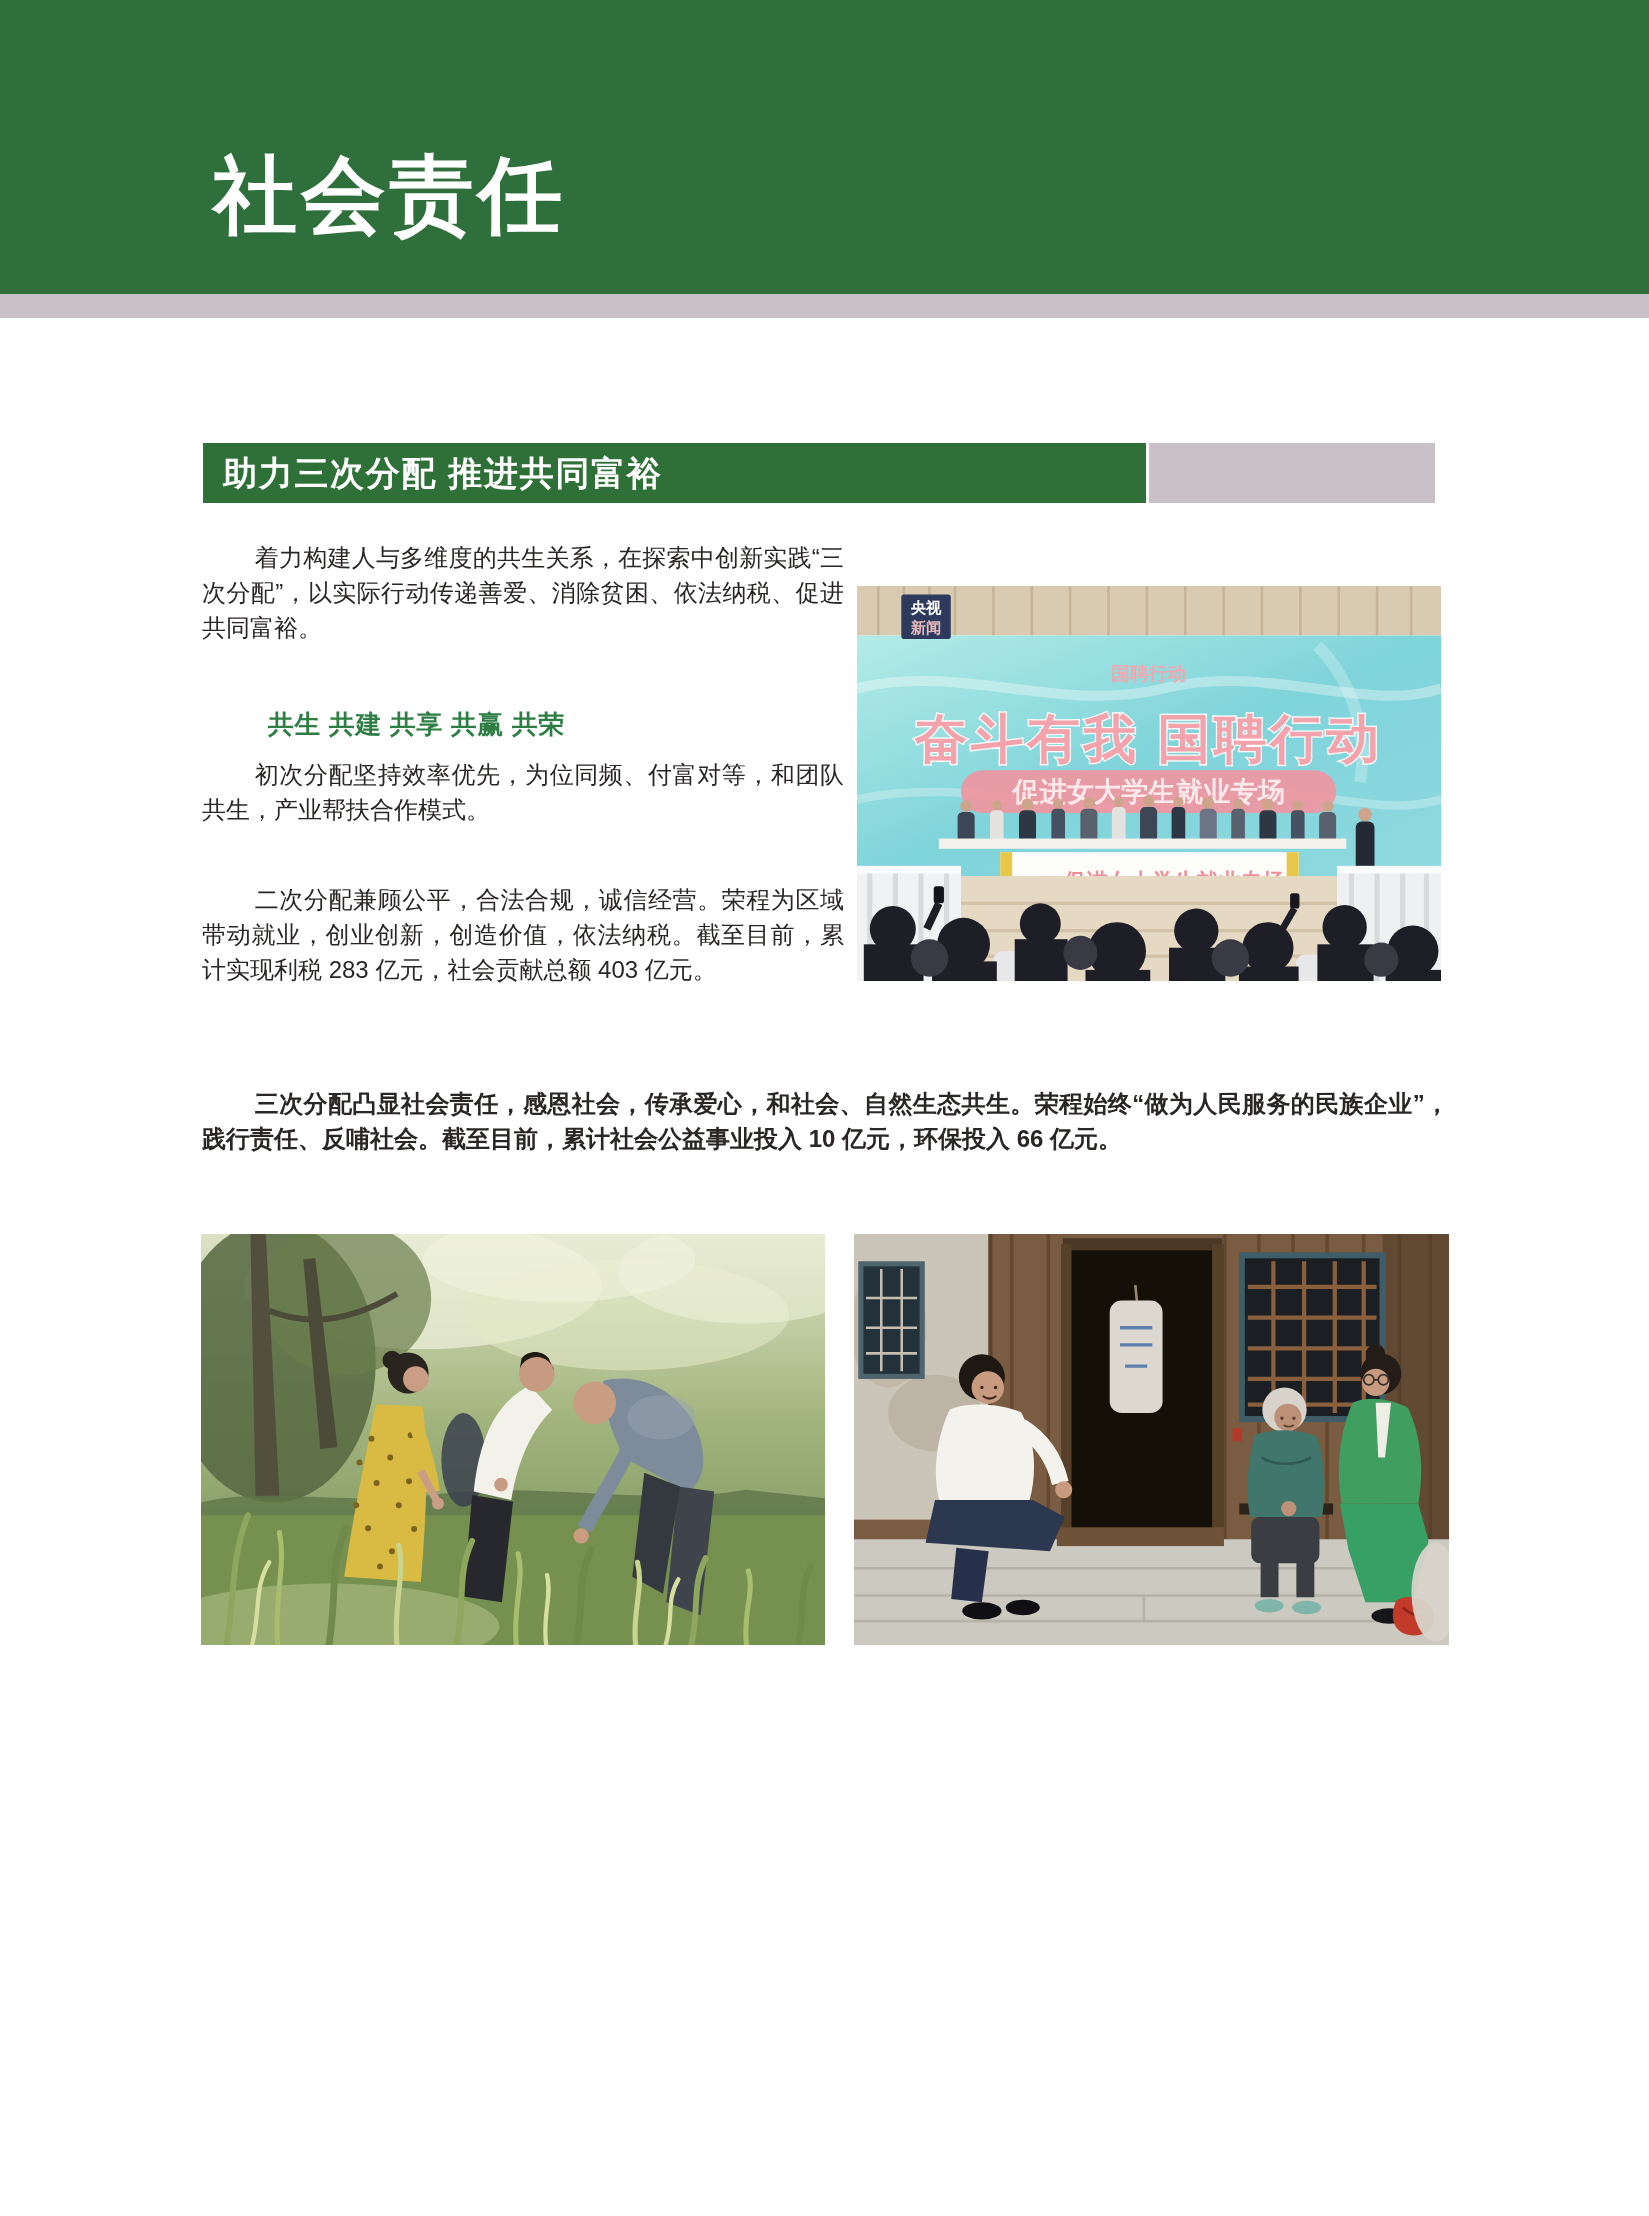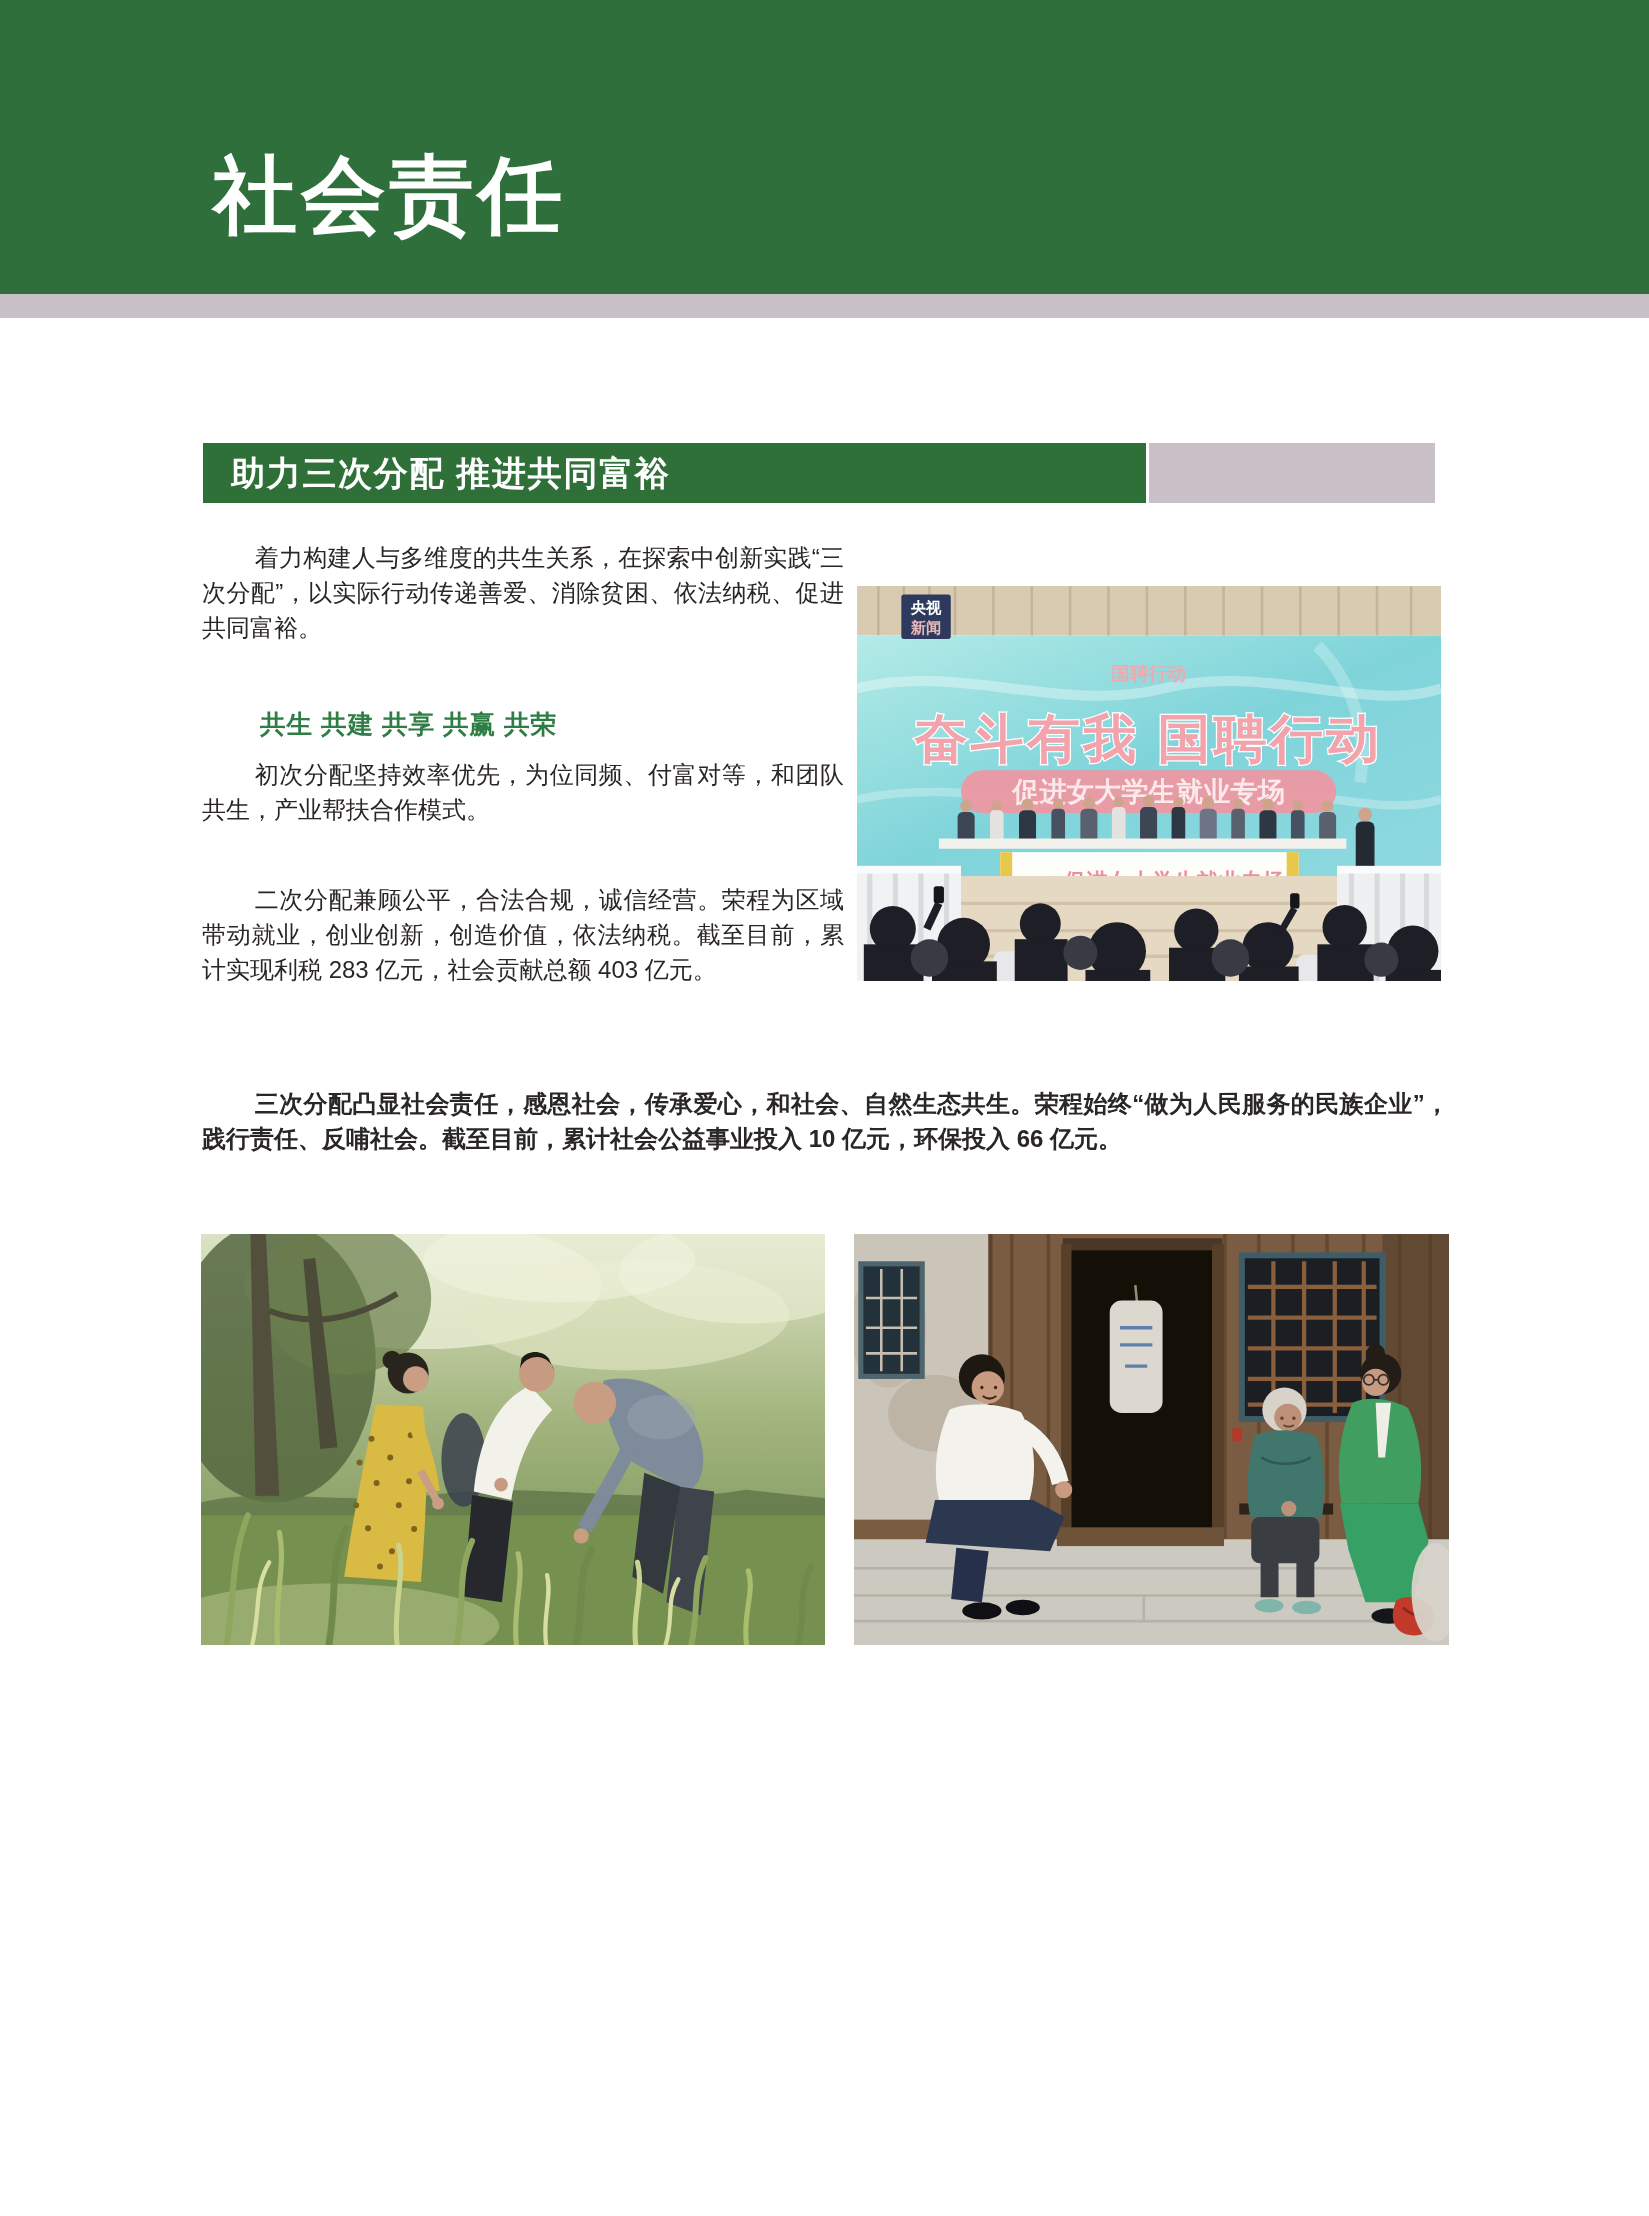--- a/index.html
+++ b/index.html
@@ -19,7 +19,7 @@
   .sec-bar{
     position:absolute;left:203px;top:443px;width:943px;height:60px;background:#2f7038;
     color:#ffffff;font-size:34px;font-weight:700;line-height:60px;
-    padding-left:28px;box-sizing:border-box;letter-spacing:1.7px;white-space:nowrap;
+    padding-left:20px;box-sizing:border-box;letter-spacing:1.7px;white-space:nowrap;
   }
   .sec-accent{position:absolute;left:1149px;top:443px;width:286px;height:60px;background:#c9c1c7;}
 

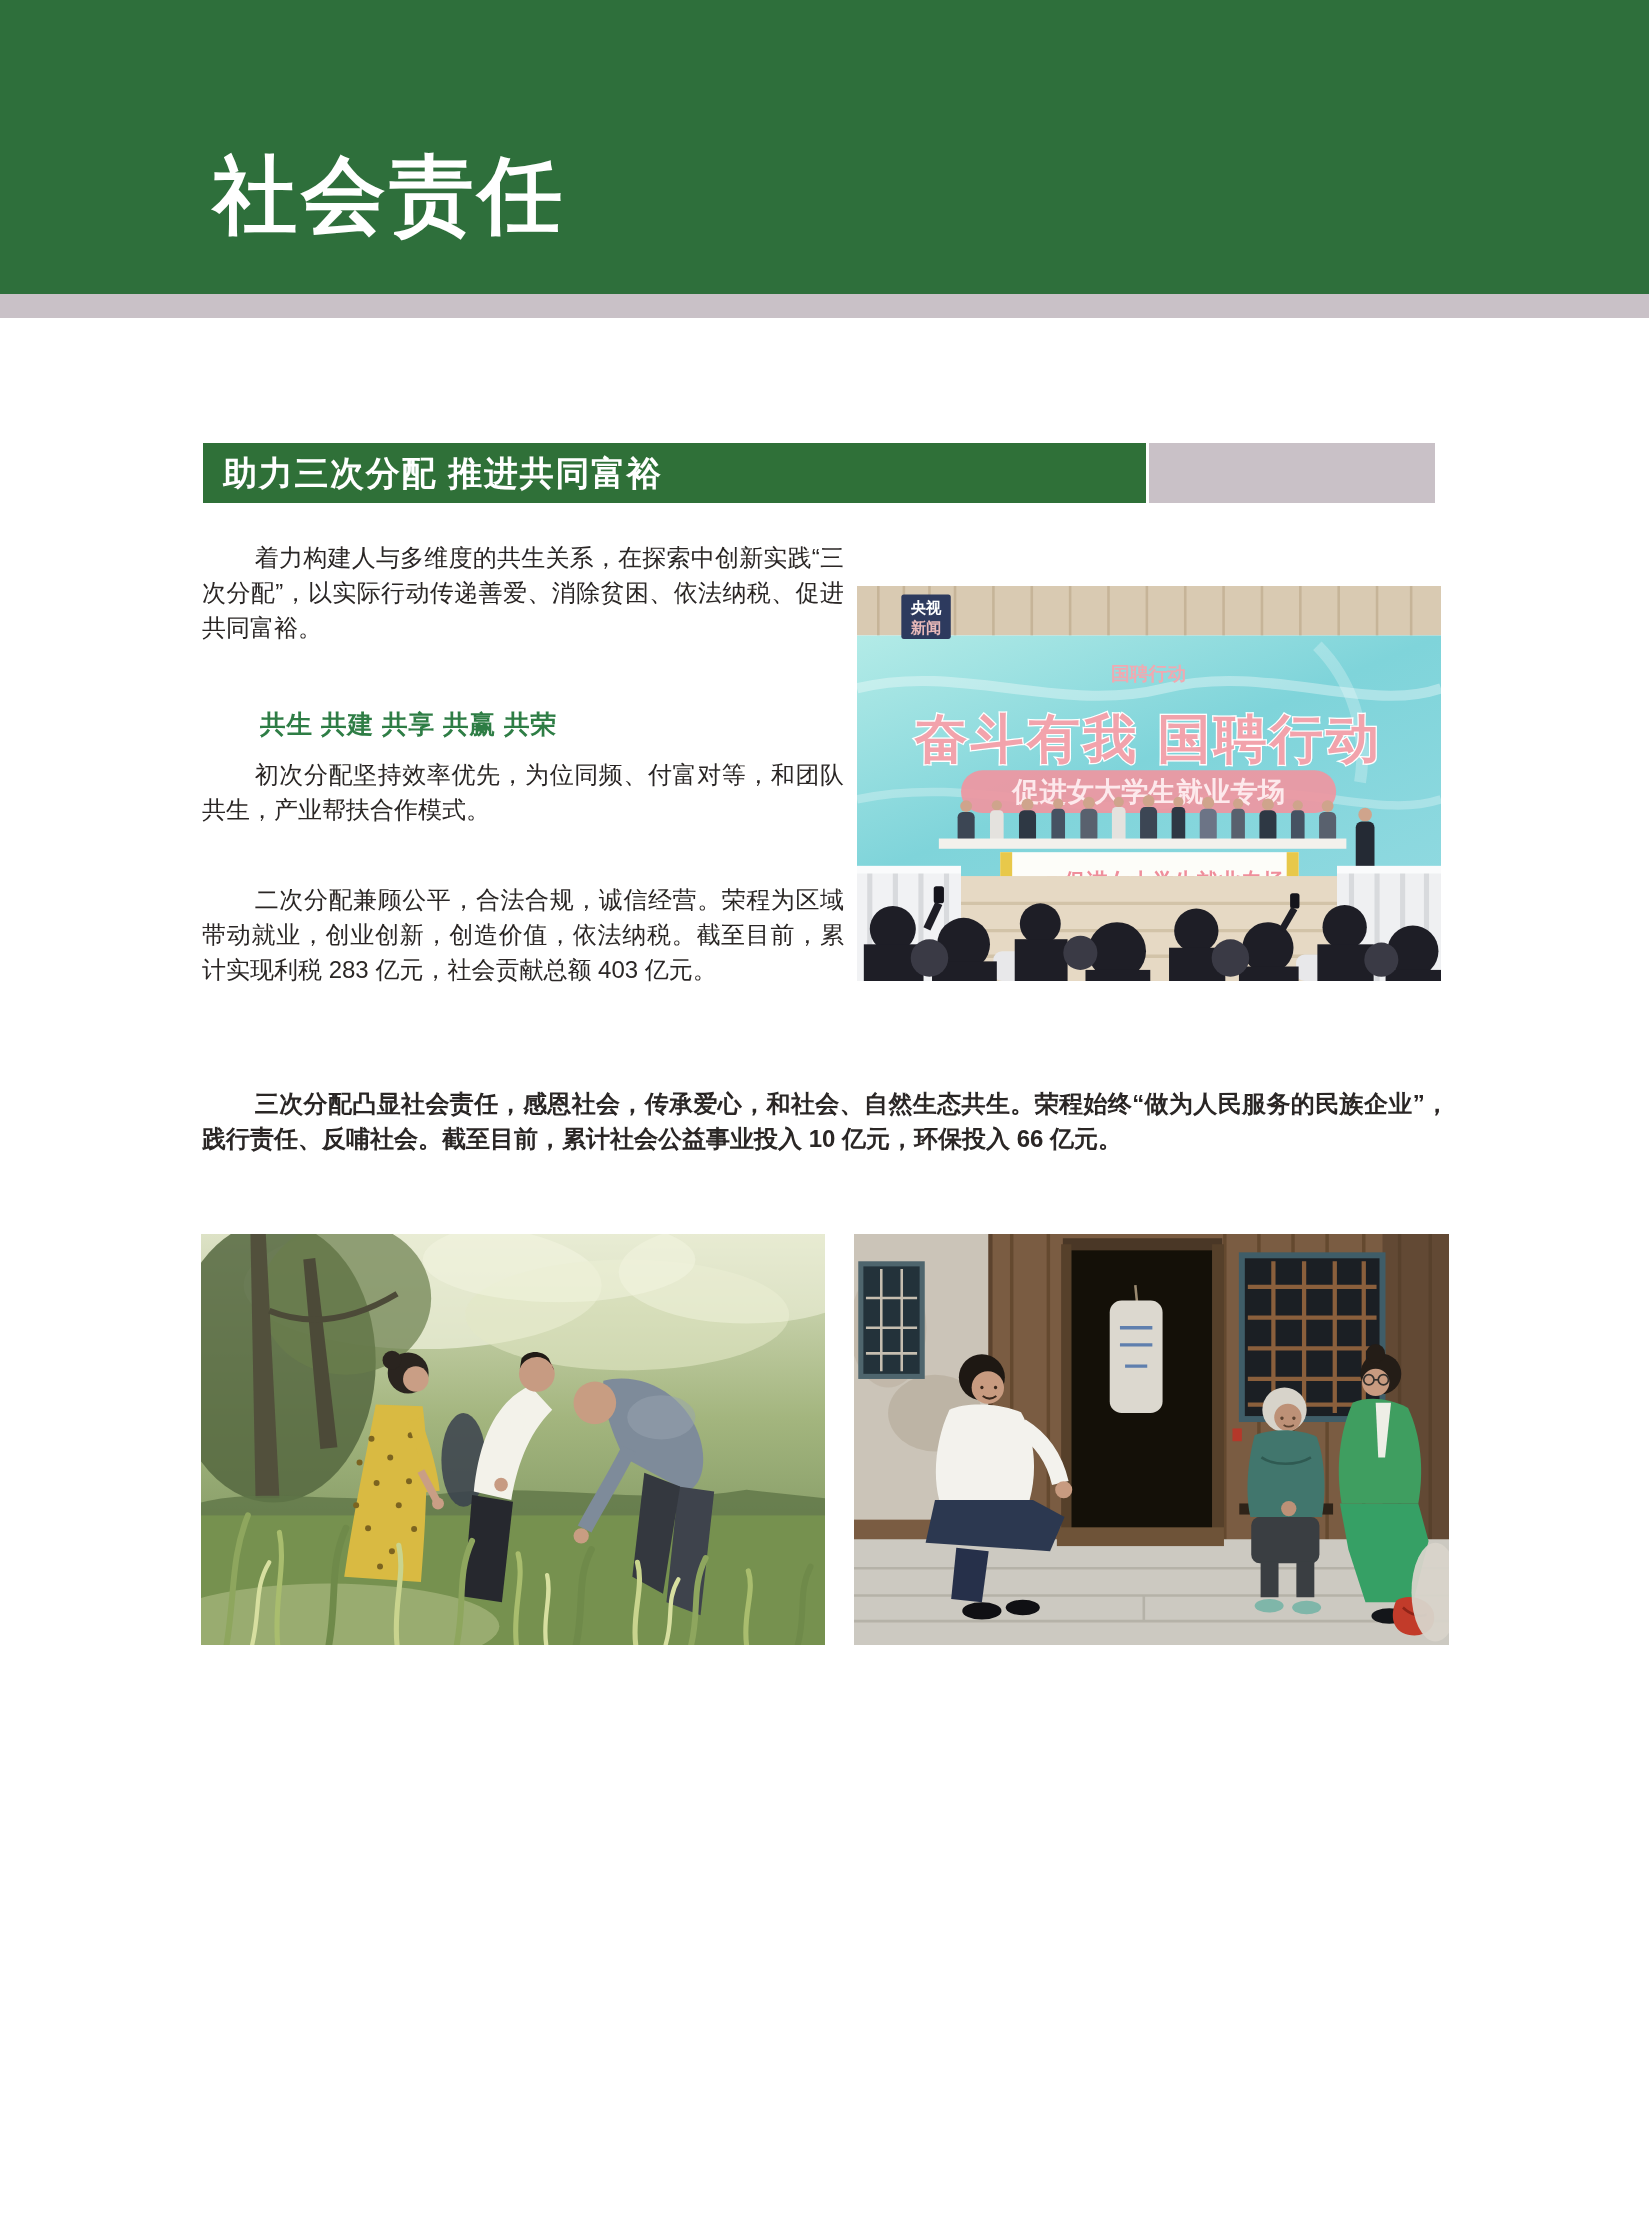--- a/index.html
+++ b/index.html
@@ -31,7 +31,7 @@
   .col{left:202px;width:642px;}
   .p-intro{top:540px;}
   .subhead{
-    position:absolute;left:204px;top:707px;width:642px;padding-left:56px;box-sizing:border-box;
+    position:absolute;left:212px;top:707px;width:642px;padding-left:56px;box-sizing:border-box;
     font-size:25.6px;font-weight:700;color:#2e7d45;letter-spacing:0.9px;white-space:nowrap;
   }
   .p-first{top:757px;}

